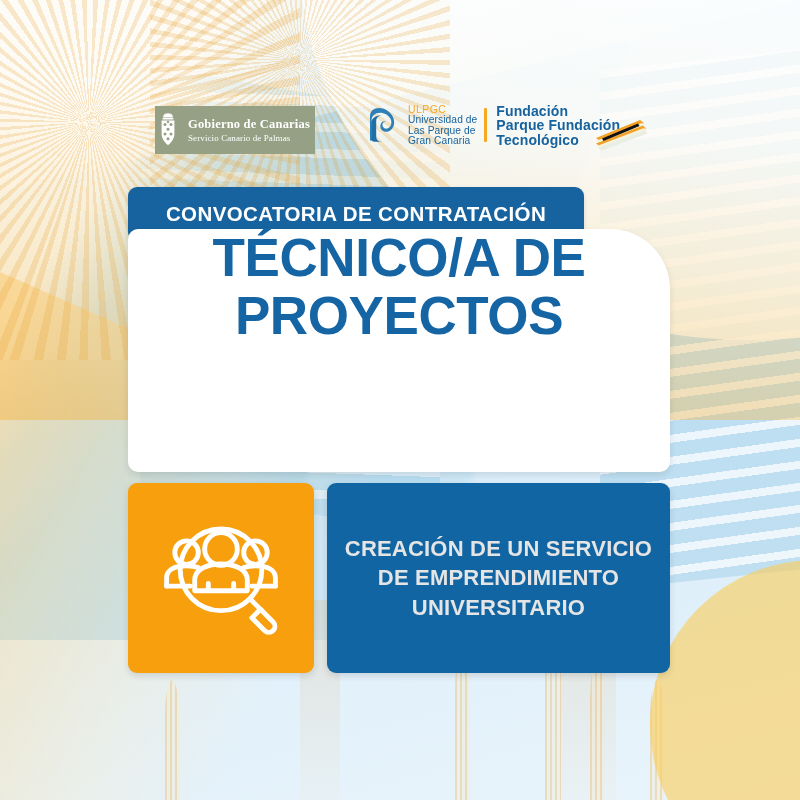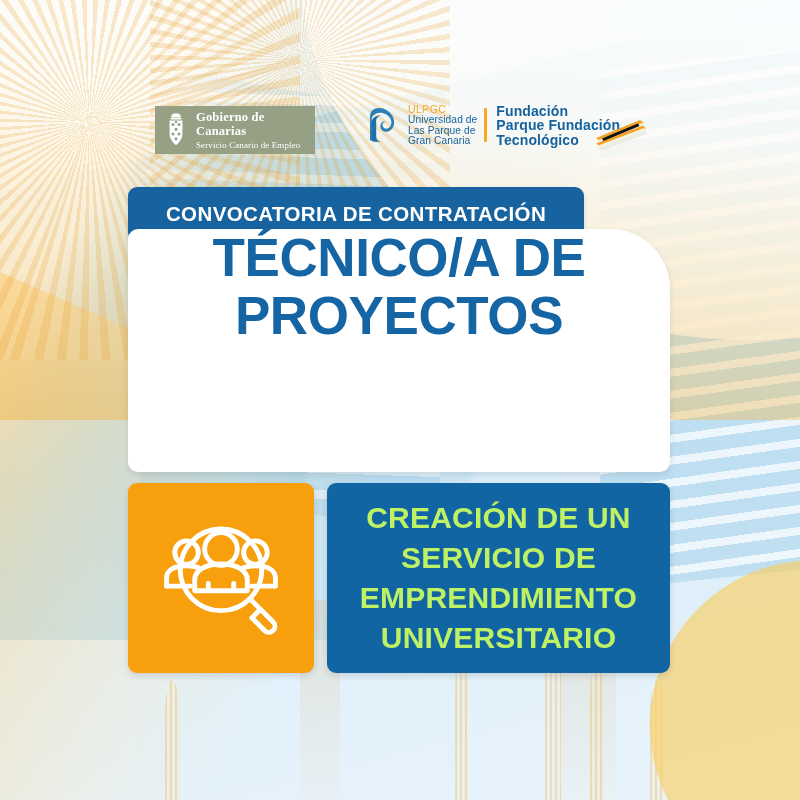--- a/index.html
+++ b/index.html
@@ -116,7 +116,7 @@
 
   .gov-logo{
     position:absolute;left:155px;top:58px;width:160px;height:48px;
-    background:#96a084;display:flex;align-items:center;padding:0 8px;box-sizing:border-box;
+    background:#96a084;display:flex;align-items:center;padding:0 0;box-sizing:border-box;
   }
   .gov-shield{width:26px;height:38px;flex:0 0 26px;margin-right:7px;position:relative;}
   .gov-txt{display:flex;flex-direction:column;justify-content:center;color:#ffffff;}

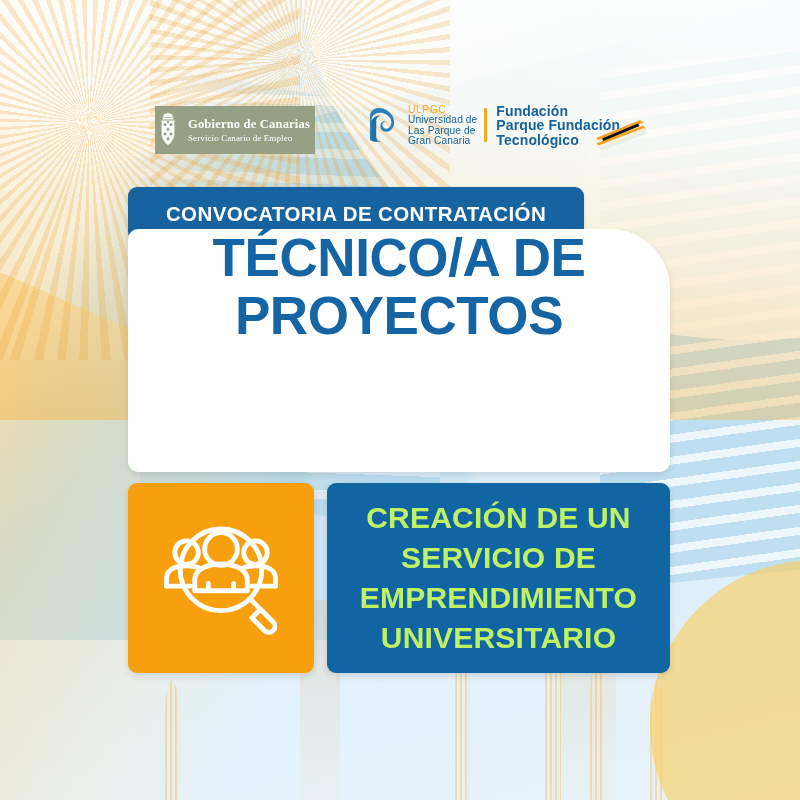--- a/index.html
+++ b/index.html
@@ -225,7 +225,7 @@
       </div>
       <div class="gov-txt">
         <div class="gov-t1">Gobierno de Canarias</div>
-        <div class="gov-t2">Servicio Canario de Empleo</div>
+        <div class="gov-t2">Servicio Canario de Palmas</div>
       </div>
     </div>
 

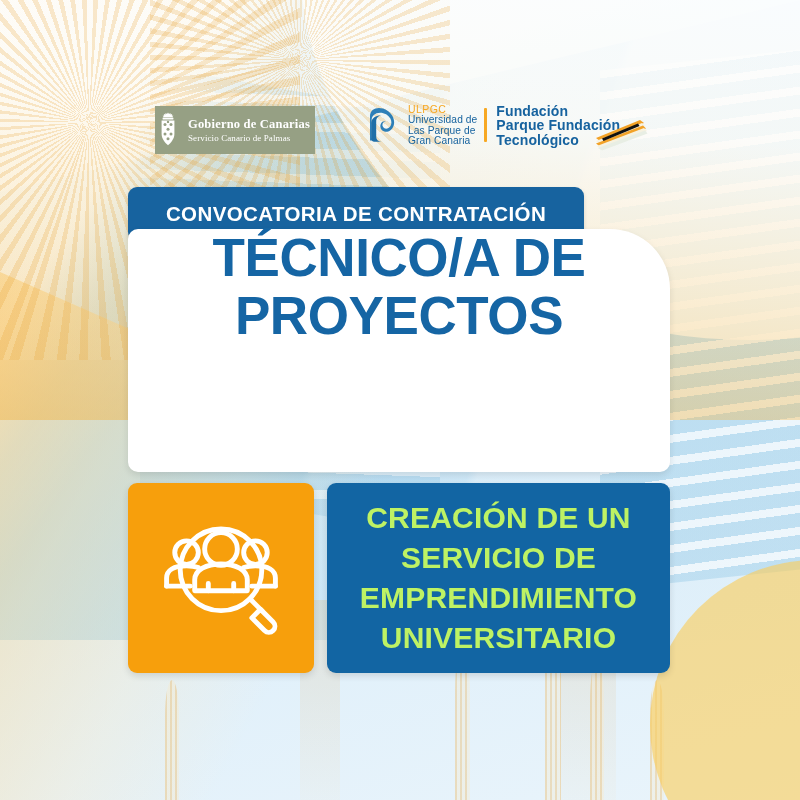--- a/index.html
+++ b/index.html
@@ -170,7 +170,7 @@
     box-shadow:0 3px 7px rgba(0,0,0,.12);
   }
   .bluecard p{
-    margin:0;color:#bef264;font-weight:bold;font-size:30px;line-height:1.33;
+    margin:0;color:#e5e5e5;font-weight:bold;font-size:22px;line-height:1.33;
     text-align:center;letter-spacing:.2px;font-family:"Liberation Sans",sans-serif;
   }
 </style>

